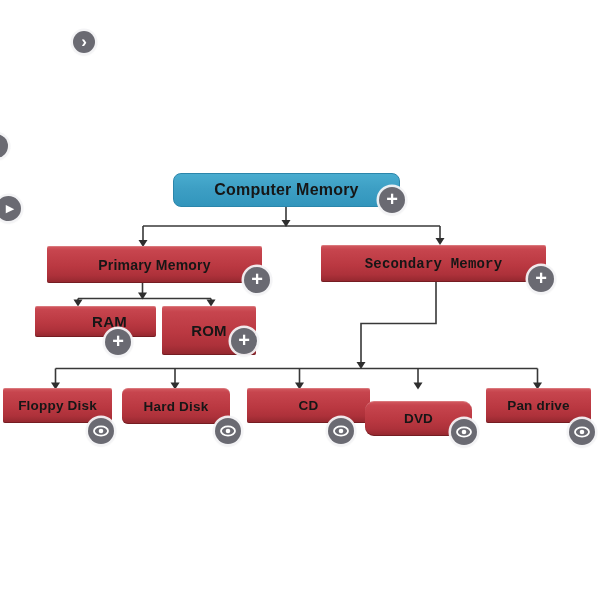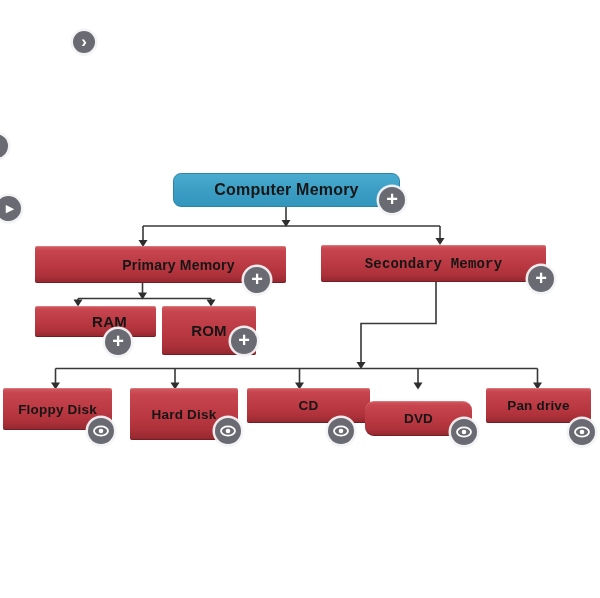--- a/index.html
+++ b/index.html
@@ -83,7 +83,7 @@
     <span>Computer Memory</span>
   </div>
 
-  <div class="node red" style="left:35px;top:246px;width:215px;height:37px;padding-left:36px;">
+  <div class="node red" style="left:47px;top:246px;width:215px;height:37px;">
     <span>Primary Memory</span>
   </div>
 

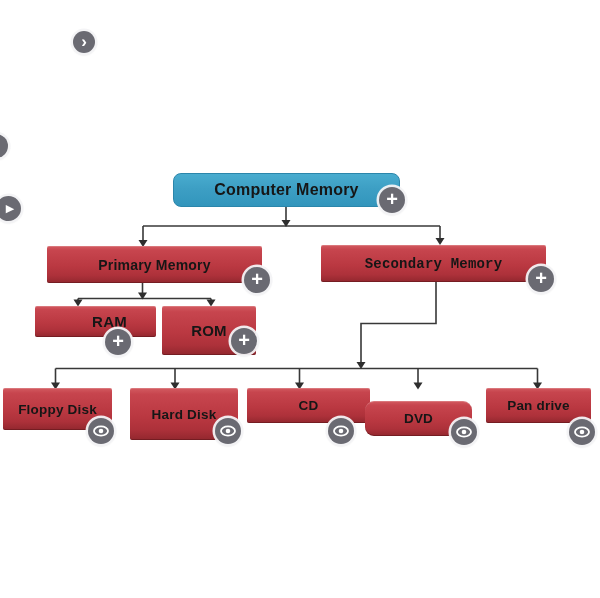--- a/index.html
+++ b/index.html
@@ -99,7 +99,7 @@
     <span>ROM</span>
   </div>
 
-  <div class="node red leaf" style="left:3px;top:388px;width:109px;height:42px;">
+  <div class="node red leaf" style="left:3px;top:388px;width:109px;height:35px;">
     <span>Floppy Disk</span>
   </div>
 

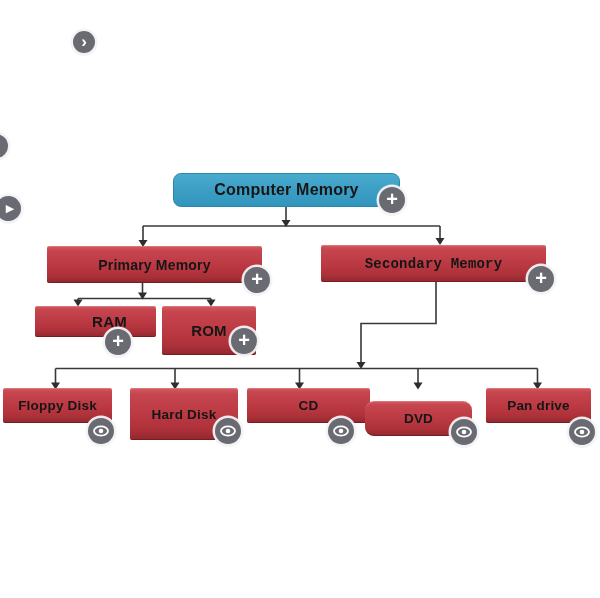--- a/index.html
+++ b/index.html
@@ -103,7 +103,7 @@
     <span>Floppy Disk</span>
   </div>
 
-  <div class="node red leaf" style="left:130px;top:388px;width:108px;height:52px;">
+  <div class="node red leaf" style="left:122px;top:388px;width:108px;height:36px;border-radius:6px;">
     <span>Hard Disk</span>
   </div>
 

